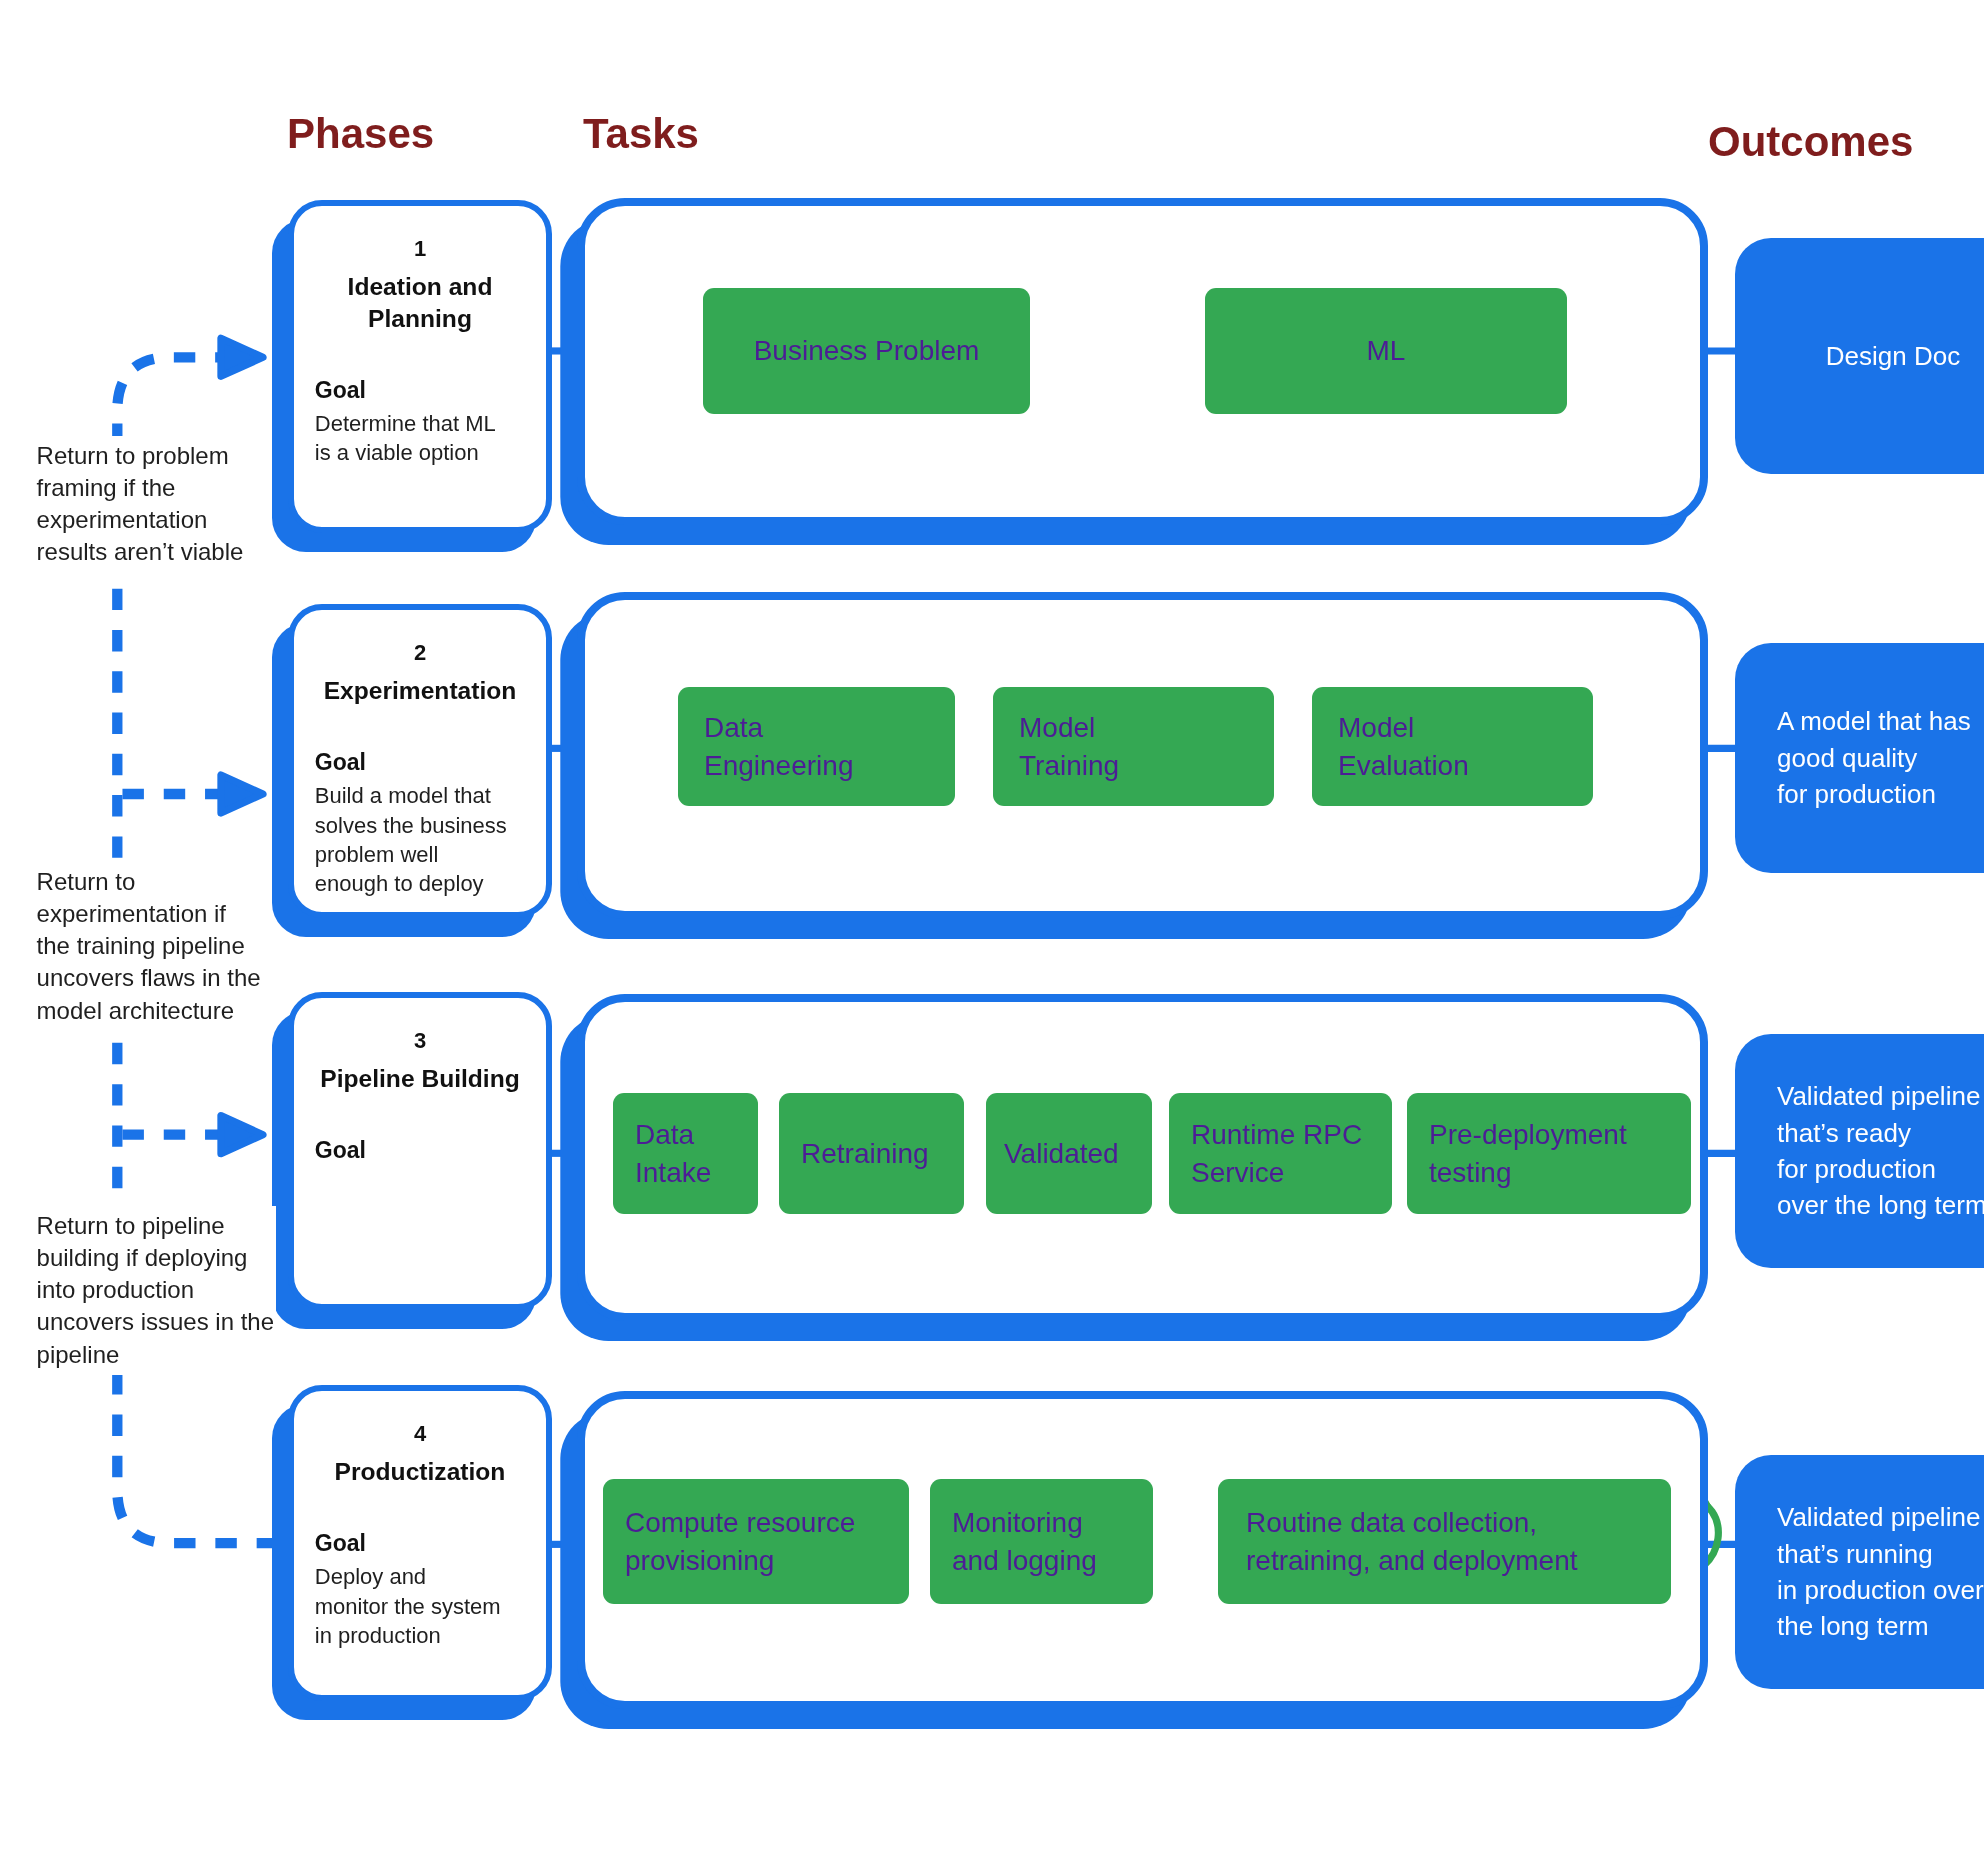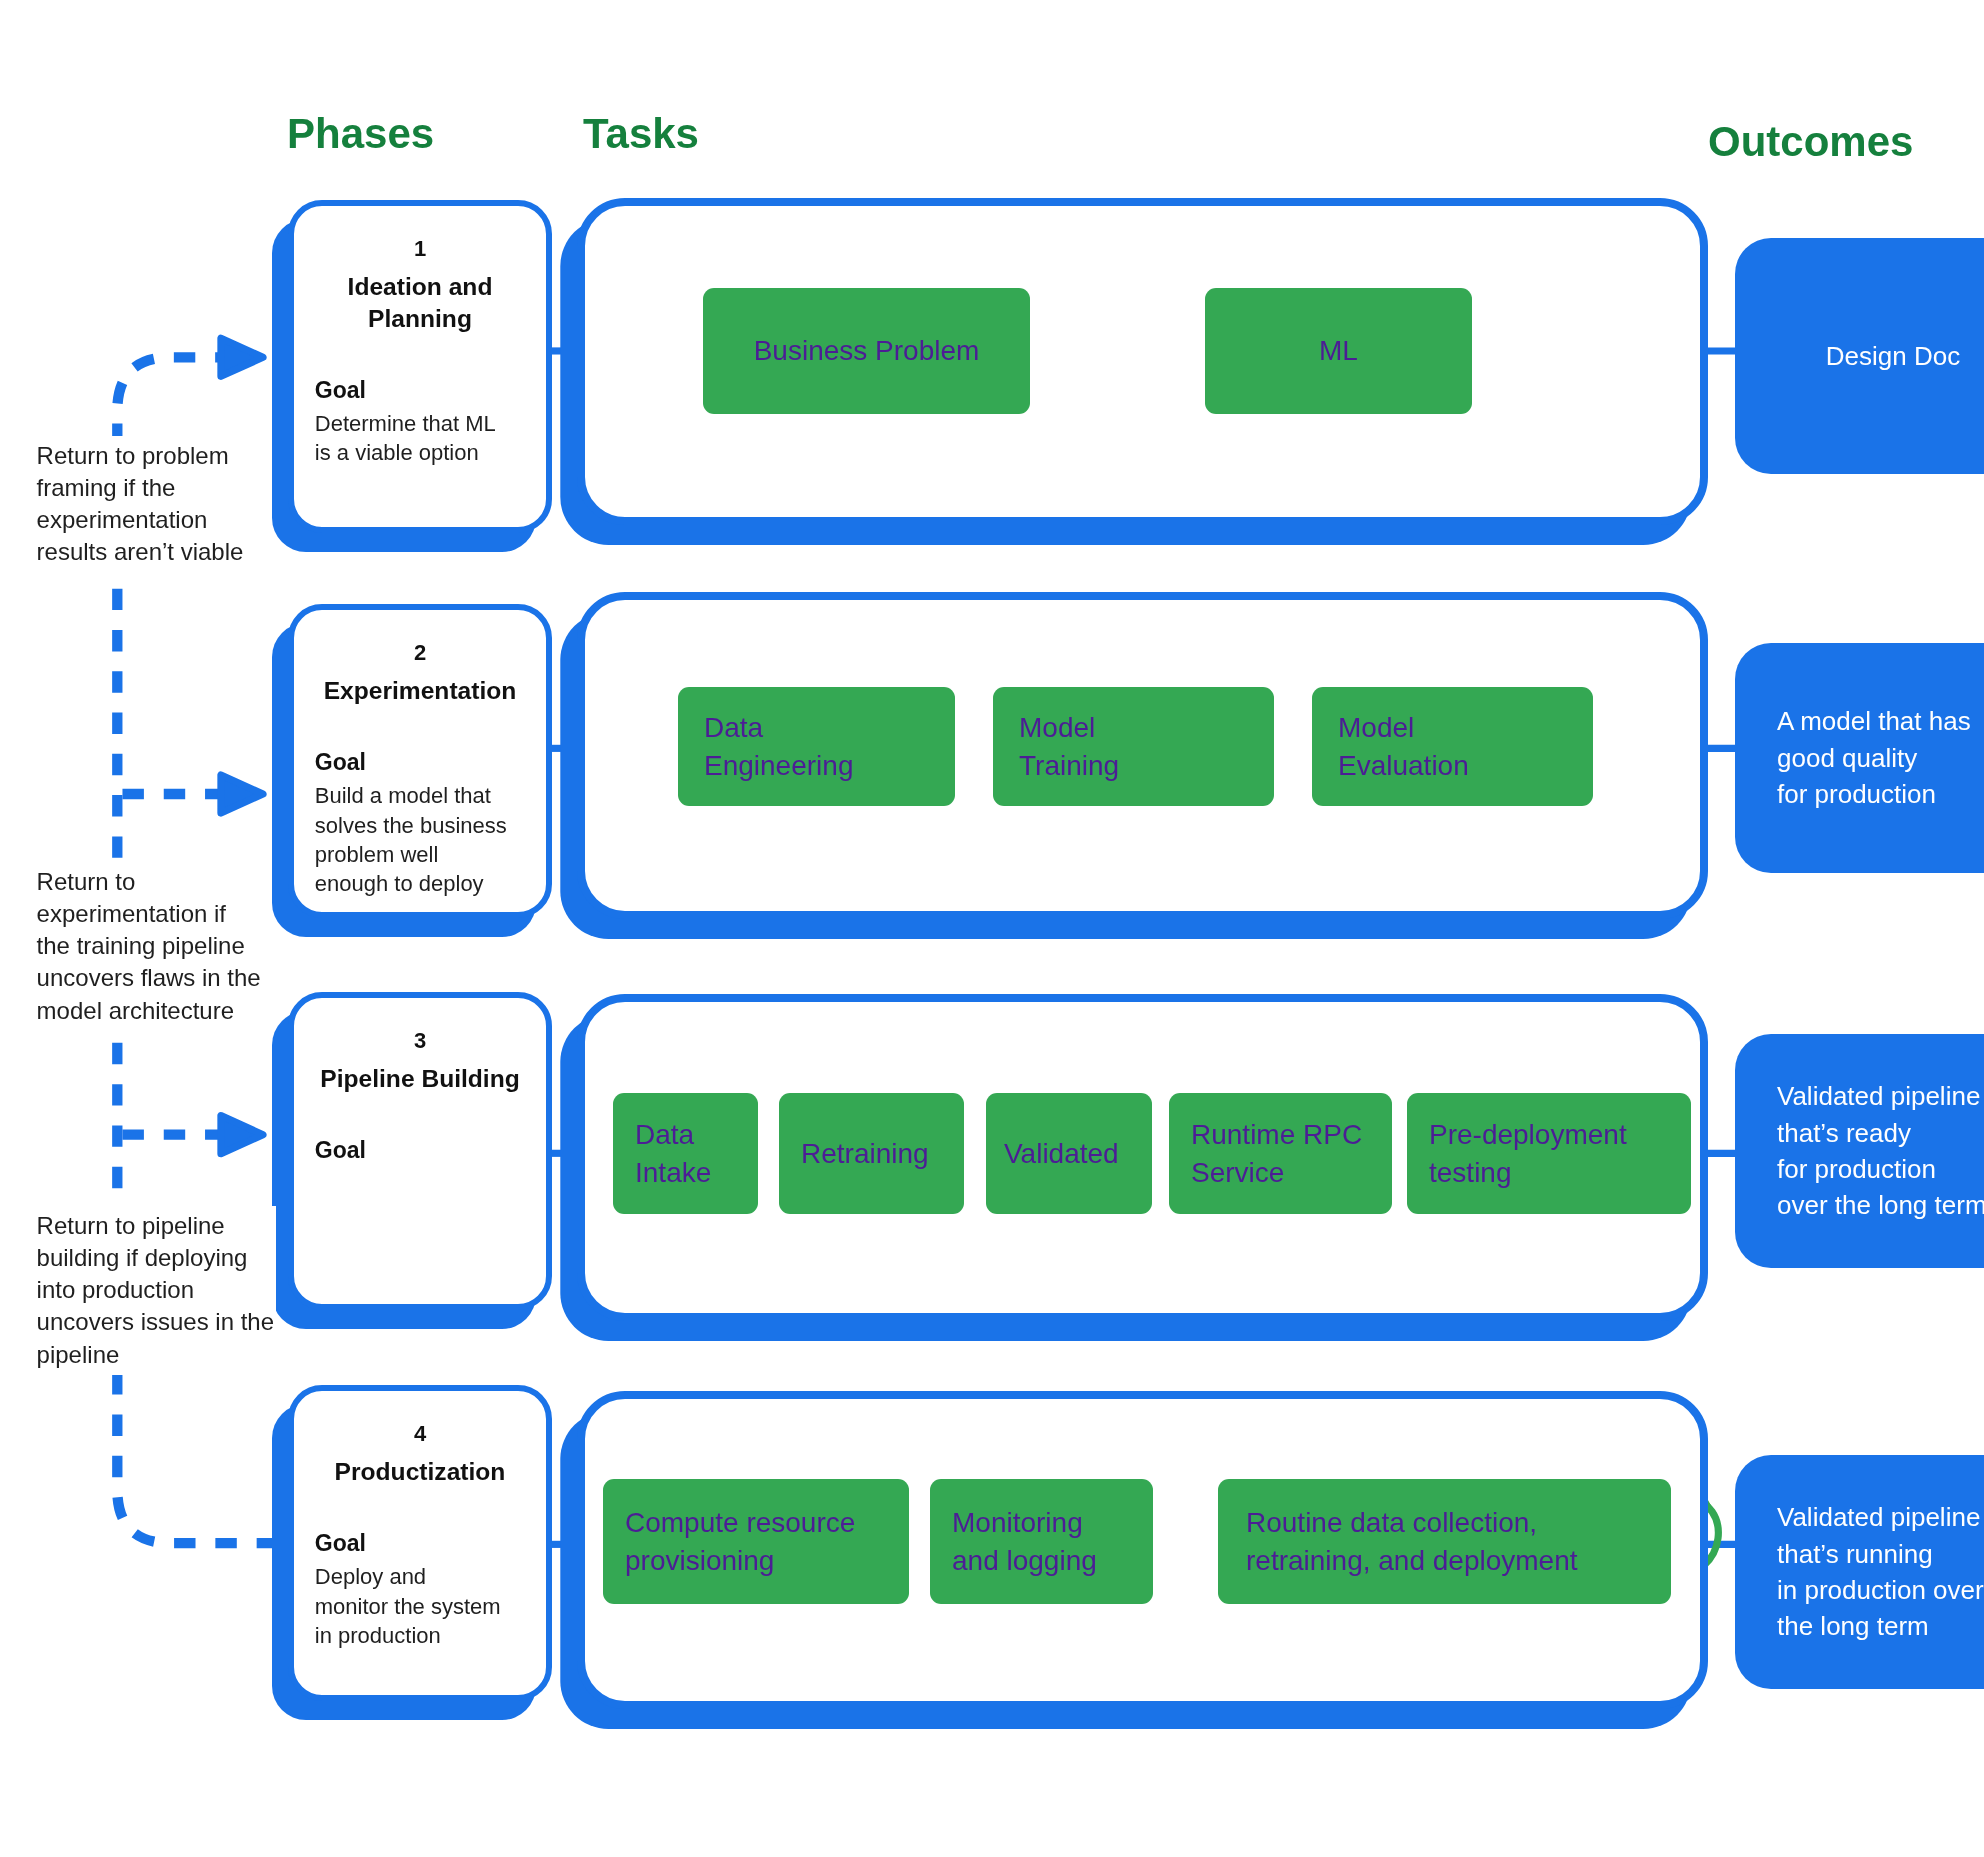--- a/index.html
+++ b/index.html
@@ -12,7 +12,7 @@
   }
   .col-header{
     position:absolute;
-    font-size:42px;font-weight:700;color:#15803d;
+    font-size:42px;font-weight:700;color:#7f1d1d;
     z-index:4;white-space:pre;
   }
   #hdr-phases{left:287px;top:110px;}

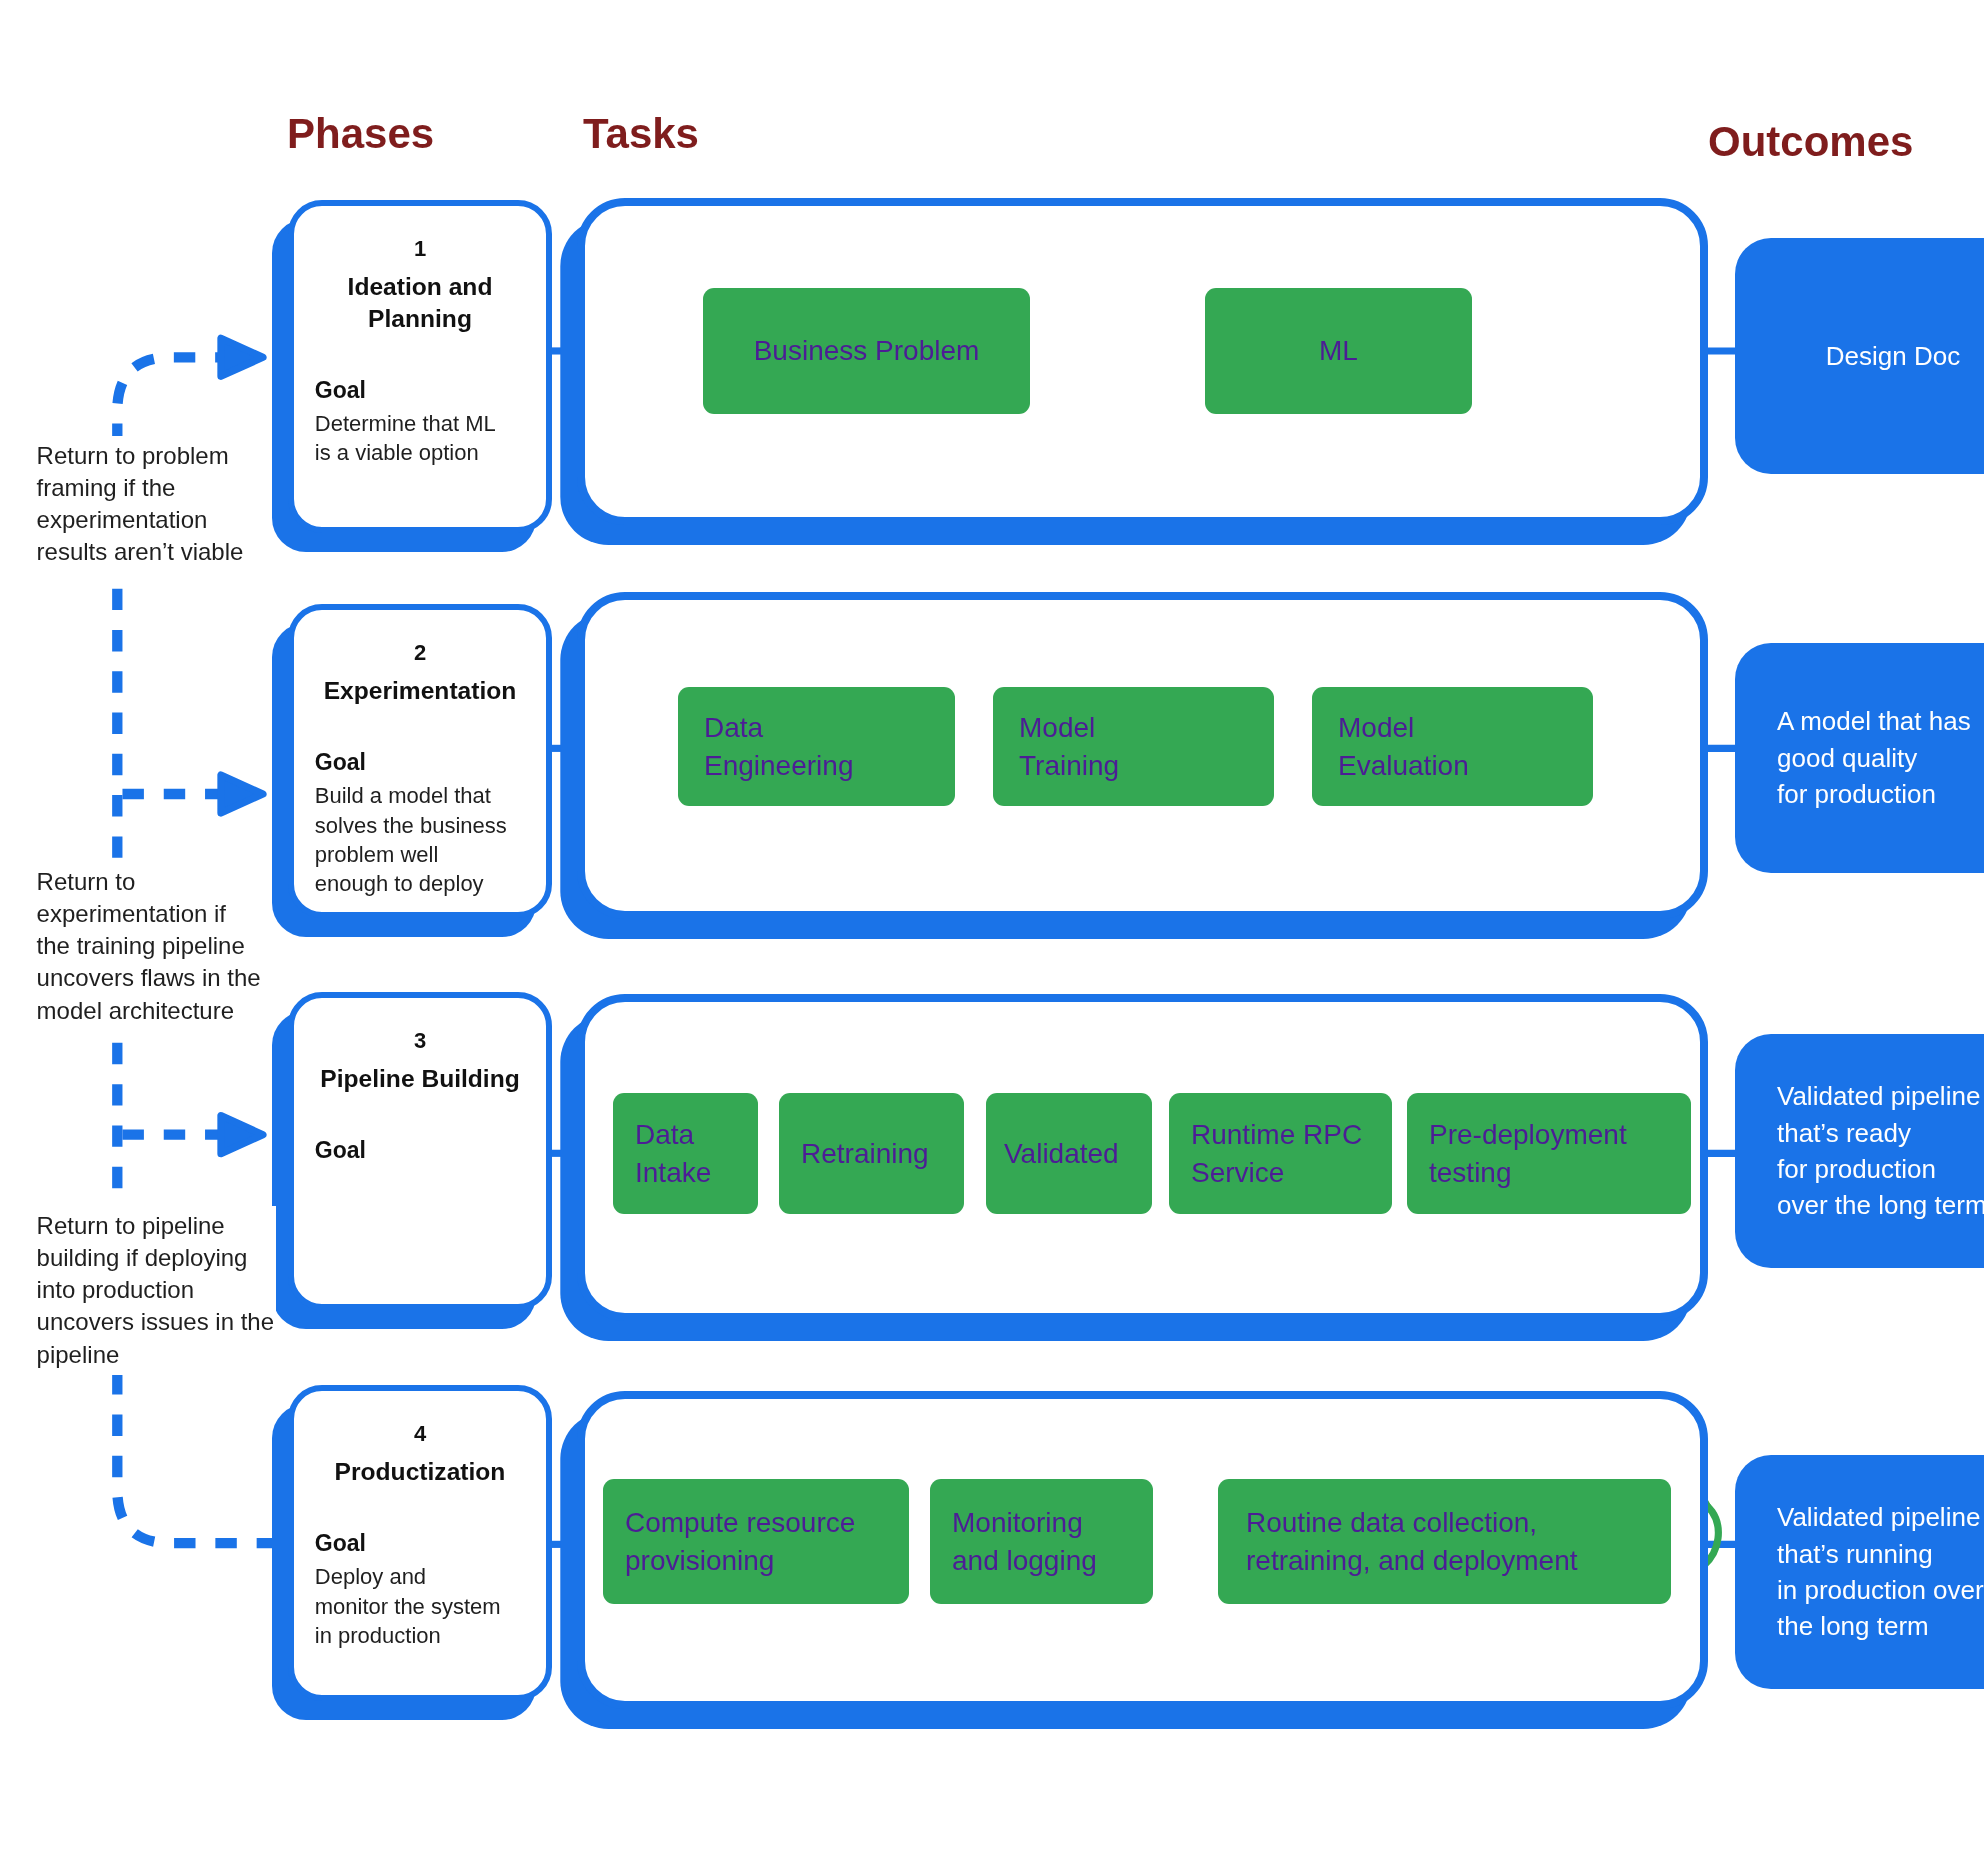--- a/index.html
+++ b/index.html
@@ -183,7 +183,7 @@
   <div class="task-panel" id="tasks-4"></div>
 
   <div class="green-box centered" style="left:703px;top:288px;width:327px;height:126px;">Business Problem</div>
-  <div class="green-box centered" style="left:1205px;top:288px;width:267px;height:126px;">ML</div>
+  <div class="green-box centered" style="left:1205px;top:288px;width:362px;height:126px;">ML</div>
 
   <div class="green-box" style="left:678px;top:687px;width:277px;height:119px;">Data
 Engineering</div>

